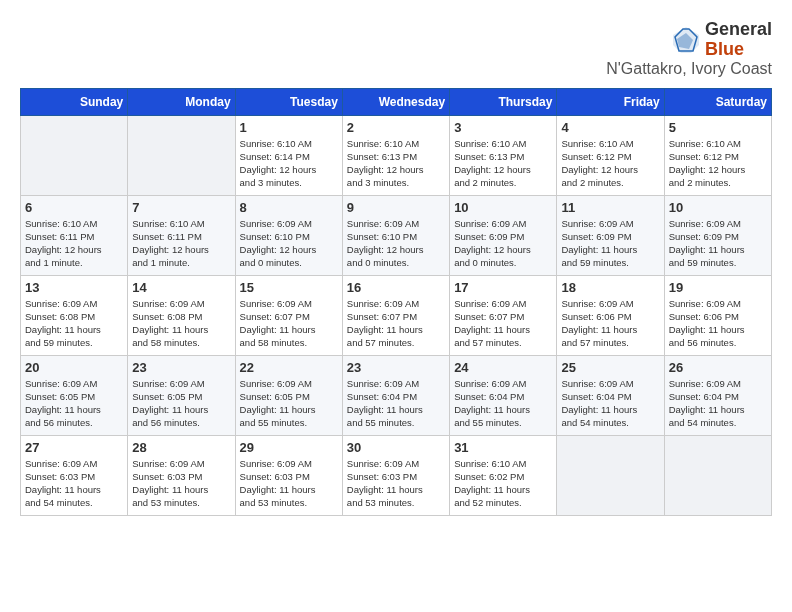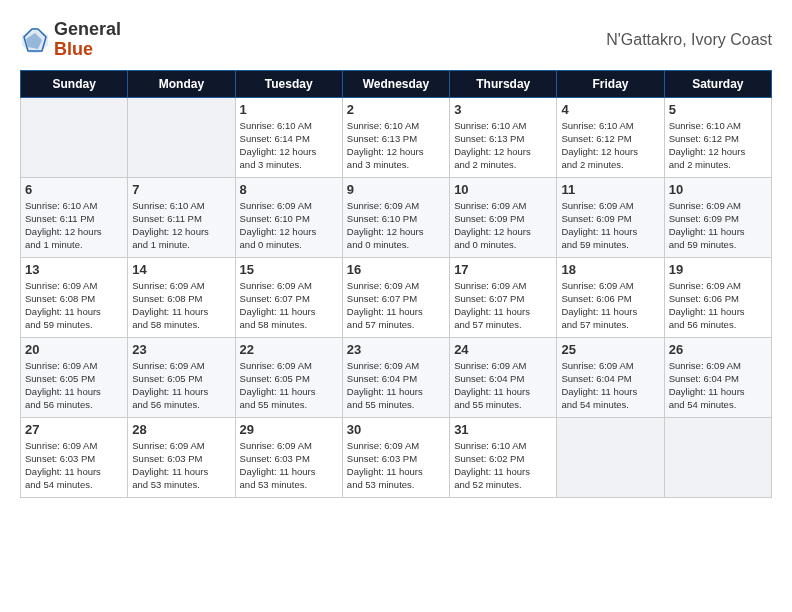--- a/index.html
+++ b/index.html
@@ -13,8 +13,9 @@
     .header {
       display: flex;
       justify-content: space-between;
-      align-items: center;
+      align-items: flex-end;
       margin-bottom: 10px;
+      flex-direction: column;
     }
     .logo {
       display: flex;

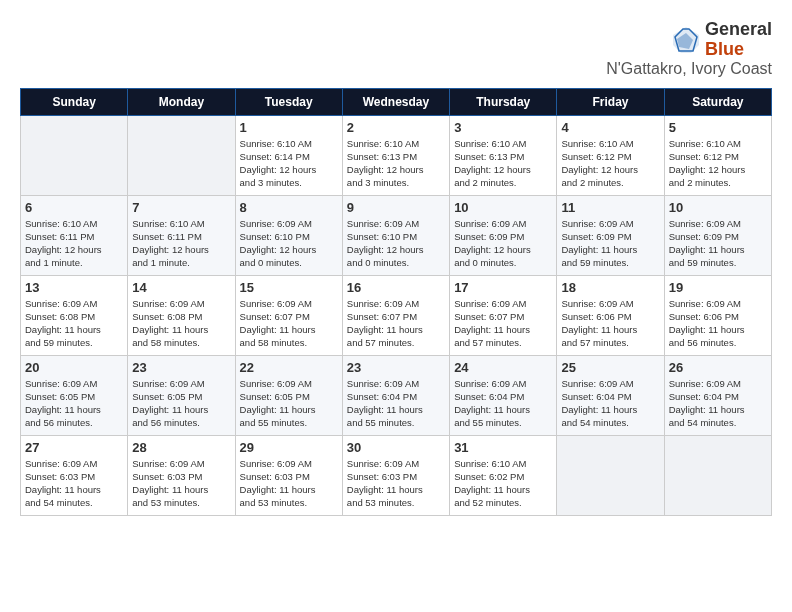--- a/index.html
+++ b/index.html
@@ -60,12 +60,12 @@
       table-layout: fixed;
     }
     thead tr th {
-      background-color: #0f172a;
+      background-color: #1d4ed8;
       color: white;
       font-size: 12px;
       font-weight: bold;
       padding: 6px 4px;
-      text-align: center;
+      text-align: right;
       border: 1px solid #1e5a9e;
     }
     tbody tr td {

